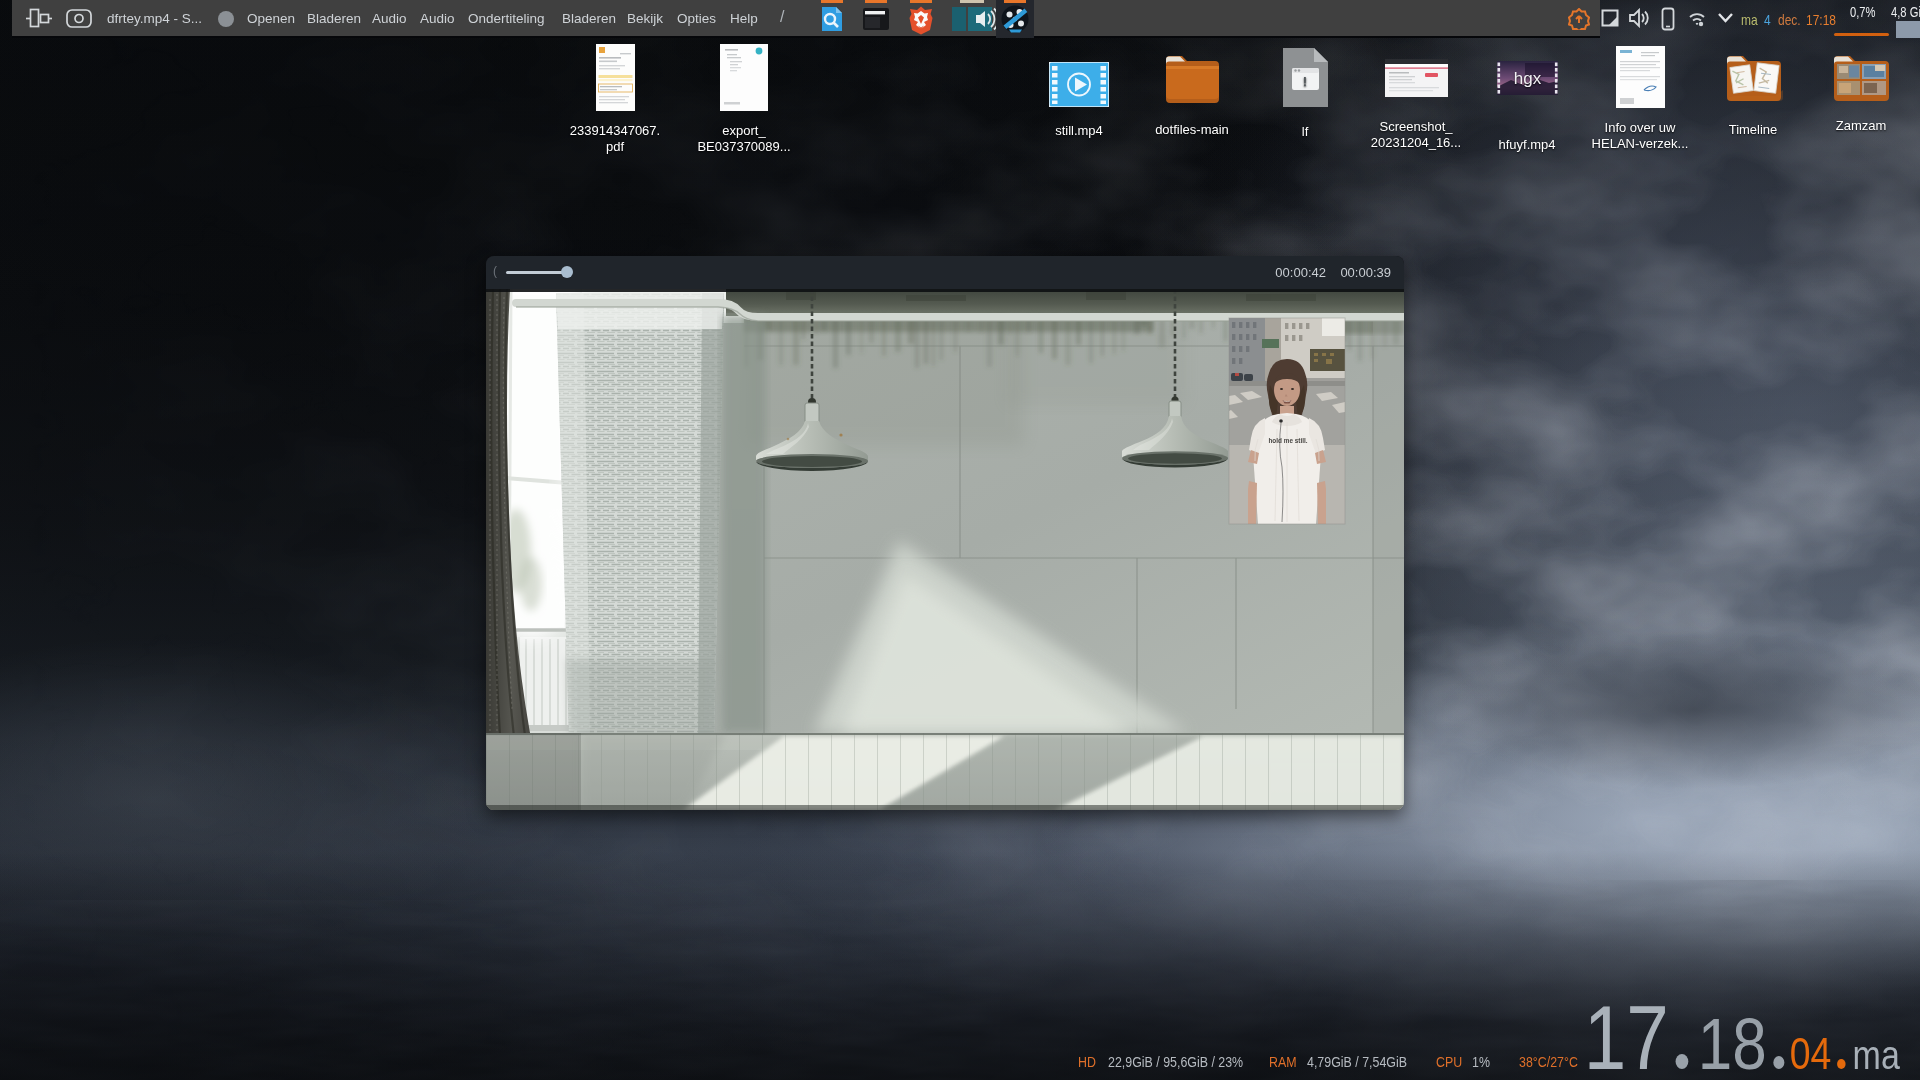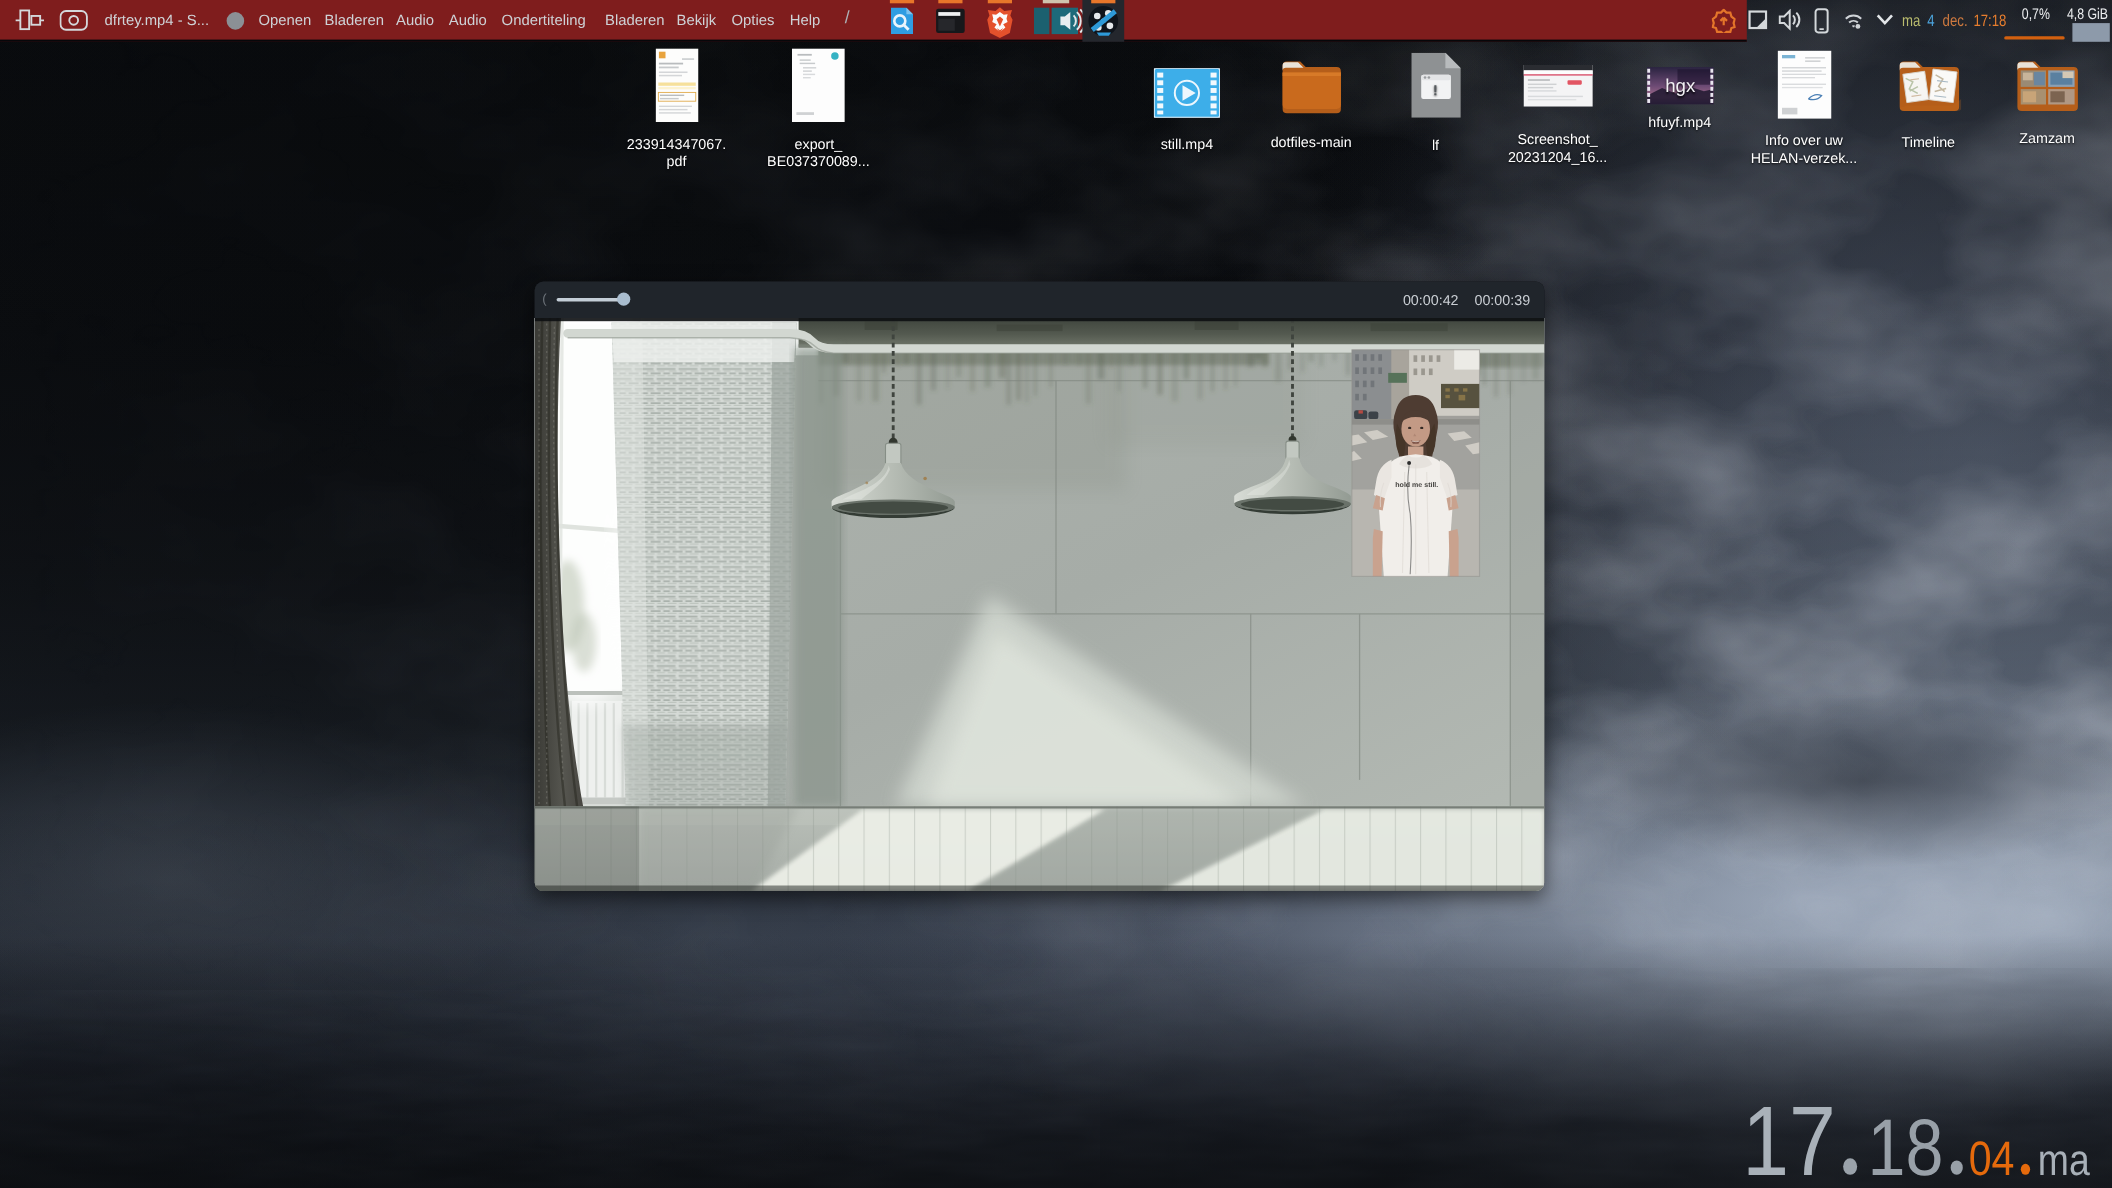--- a/index.html
+++ b/index.html
@@ -34,7 +34,7 @@
   #wall svg.noise { position:absolute; left:0; top:0; }
 
   
-  #topbar { position:absolute; left:0; top:0; width:1588px; height:38px; background:#7f1d1d; }
+  #topbar { position:absolute; left:12px; top:0; width:1588px; height:38px; background:#404040; }
   #topbar .bline { position:absolute; left:0; bottom:0; width:100%; height:2px; background:#06070a; }
   .ticon { position:absolute; top:5px; }
   #topbar .title { position:absolute; left:95px; top:11px; font-size:13.5px; color:#cfd3d7; }

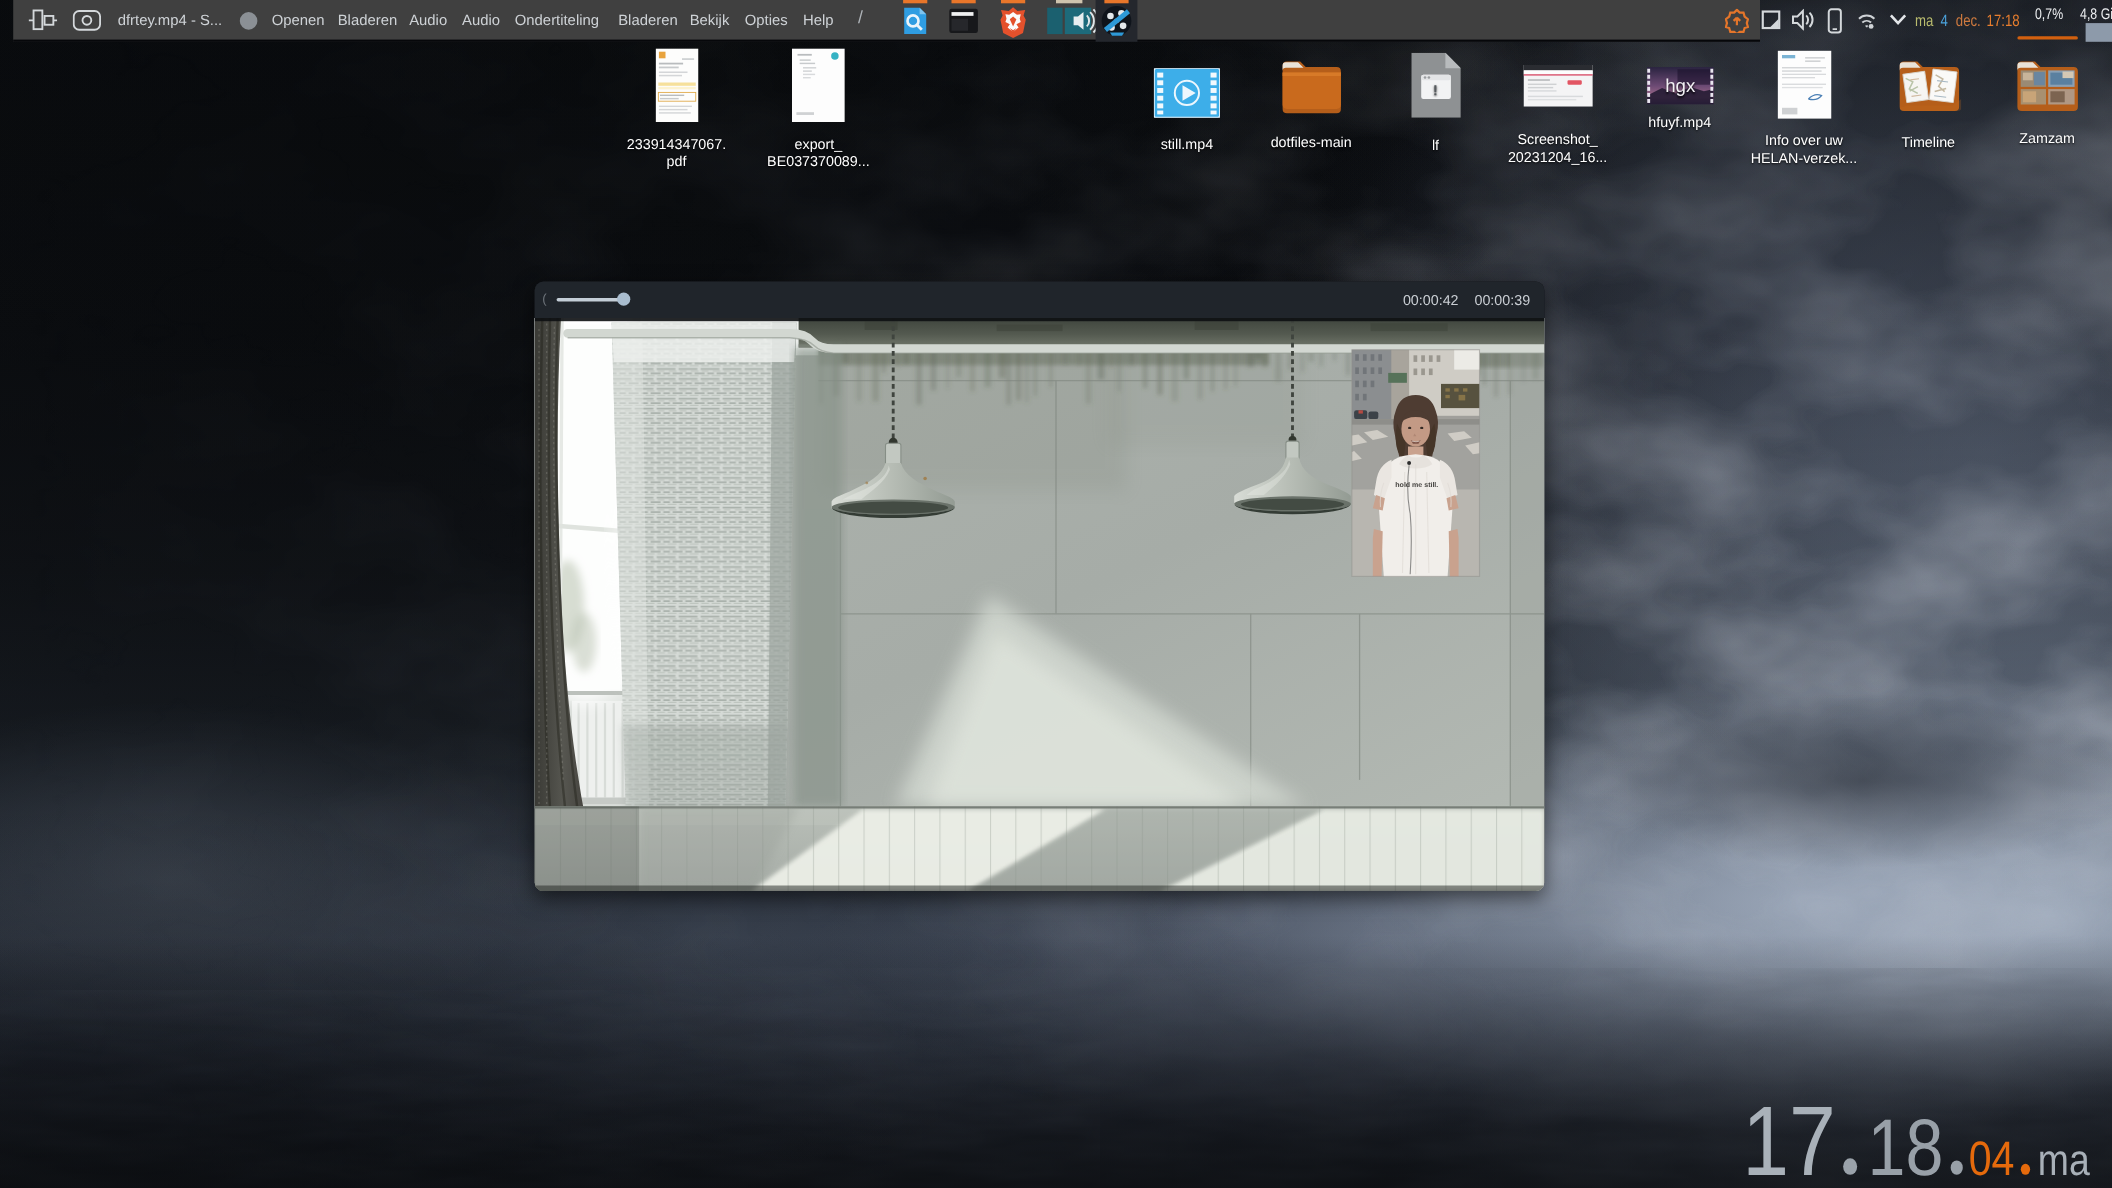--- a/index.html
+++ b/index.html
@@ -355,7 +355,7 @@
         </g>
         <text x="30.5" y="23" font-size="17" fill="#f3f1f5" text-anchor="middle" font-family="Liberation Sans">hgx</text>
       </svg>
-      <div style="margin-top:3px">hfuyf.mp4</div>
+      <div style="margin-top:37px">hfuyf.mp4</div>
     </div>
 
     <div class="dicon" style="left:1585px;top:46px;">

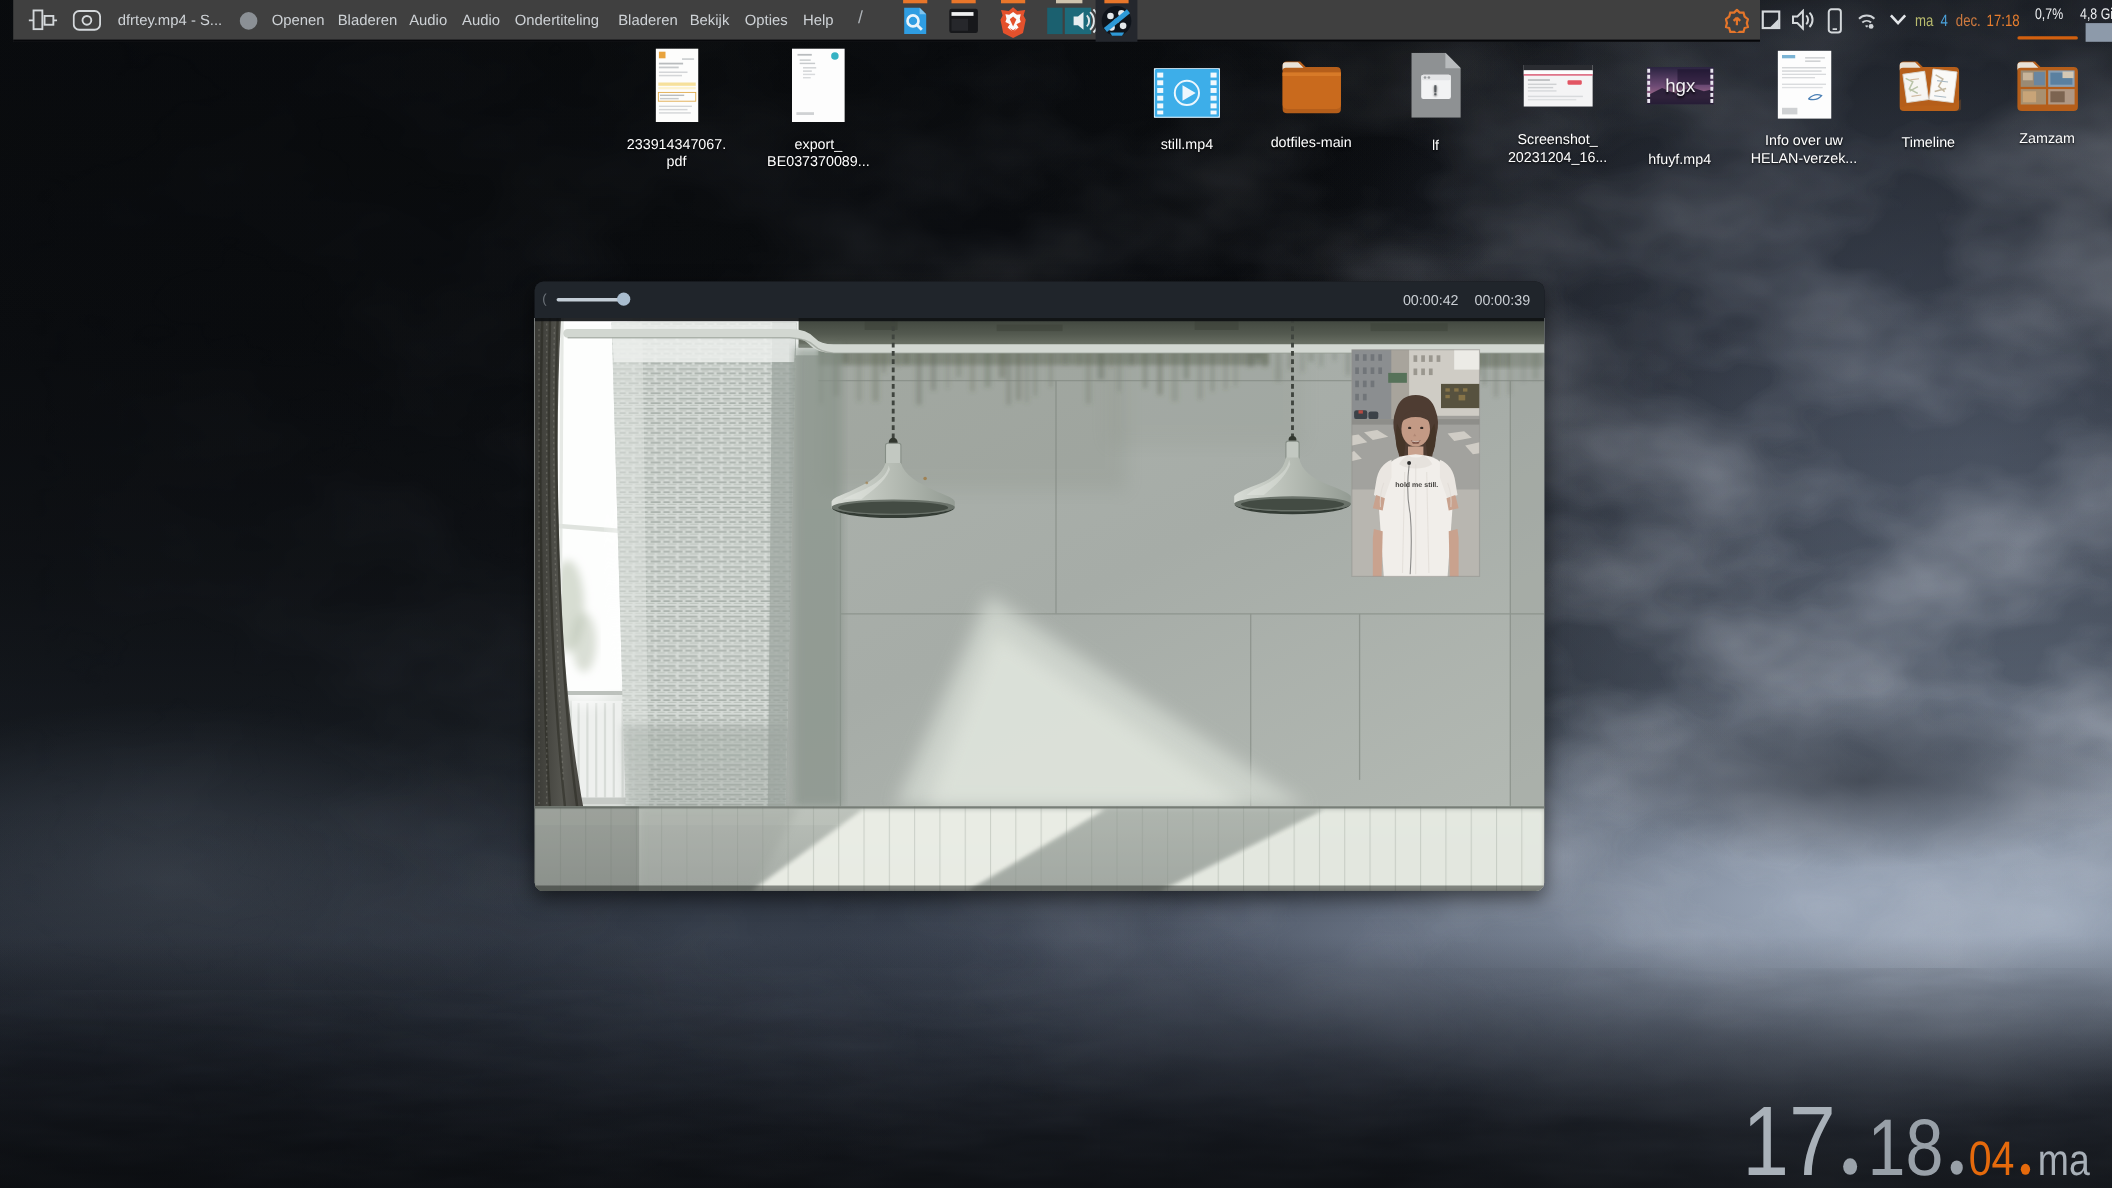--- a/index.html
+++ b/index.html
@@ -743,6 +743,15 @@
     </div>
   </div>
 
+  <div id="status">
+    <span class="k" style="left:1078px">HD</span>
+    <span style="left:1108px">22,9GiB / 95,6GiB / 23%</span>
+    <span class="k" style="left:1269px">RAM</span>
+    <span style="left:1307px">4,79GiB / 7,54GiB</span>
+    <span class="k" style="left:1436px">CPU</span>
+    <span style="left:1472px">1%</span>
+    <span class="k" style="left:1519px">38°C/27°C</span>
+  </div>
 
   <div id="clock"><span class="c17">17</span><span class="cd1"></span><span class="c18">18</span><span class="cd2"></span><span class="c04">04</span><span class="cd3"></span><span class="cma">ma</span></div>
 </div>

